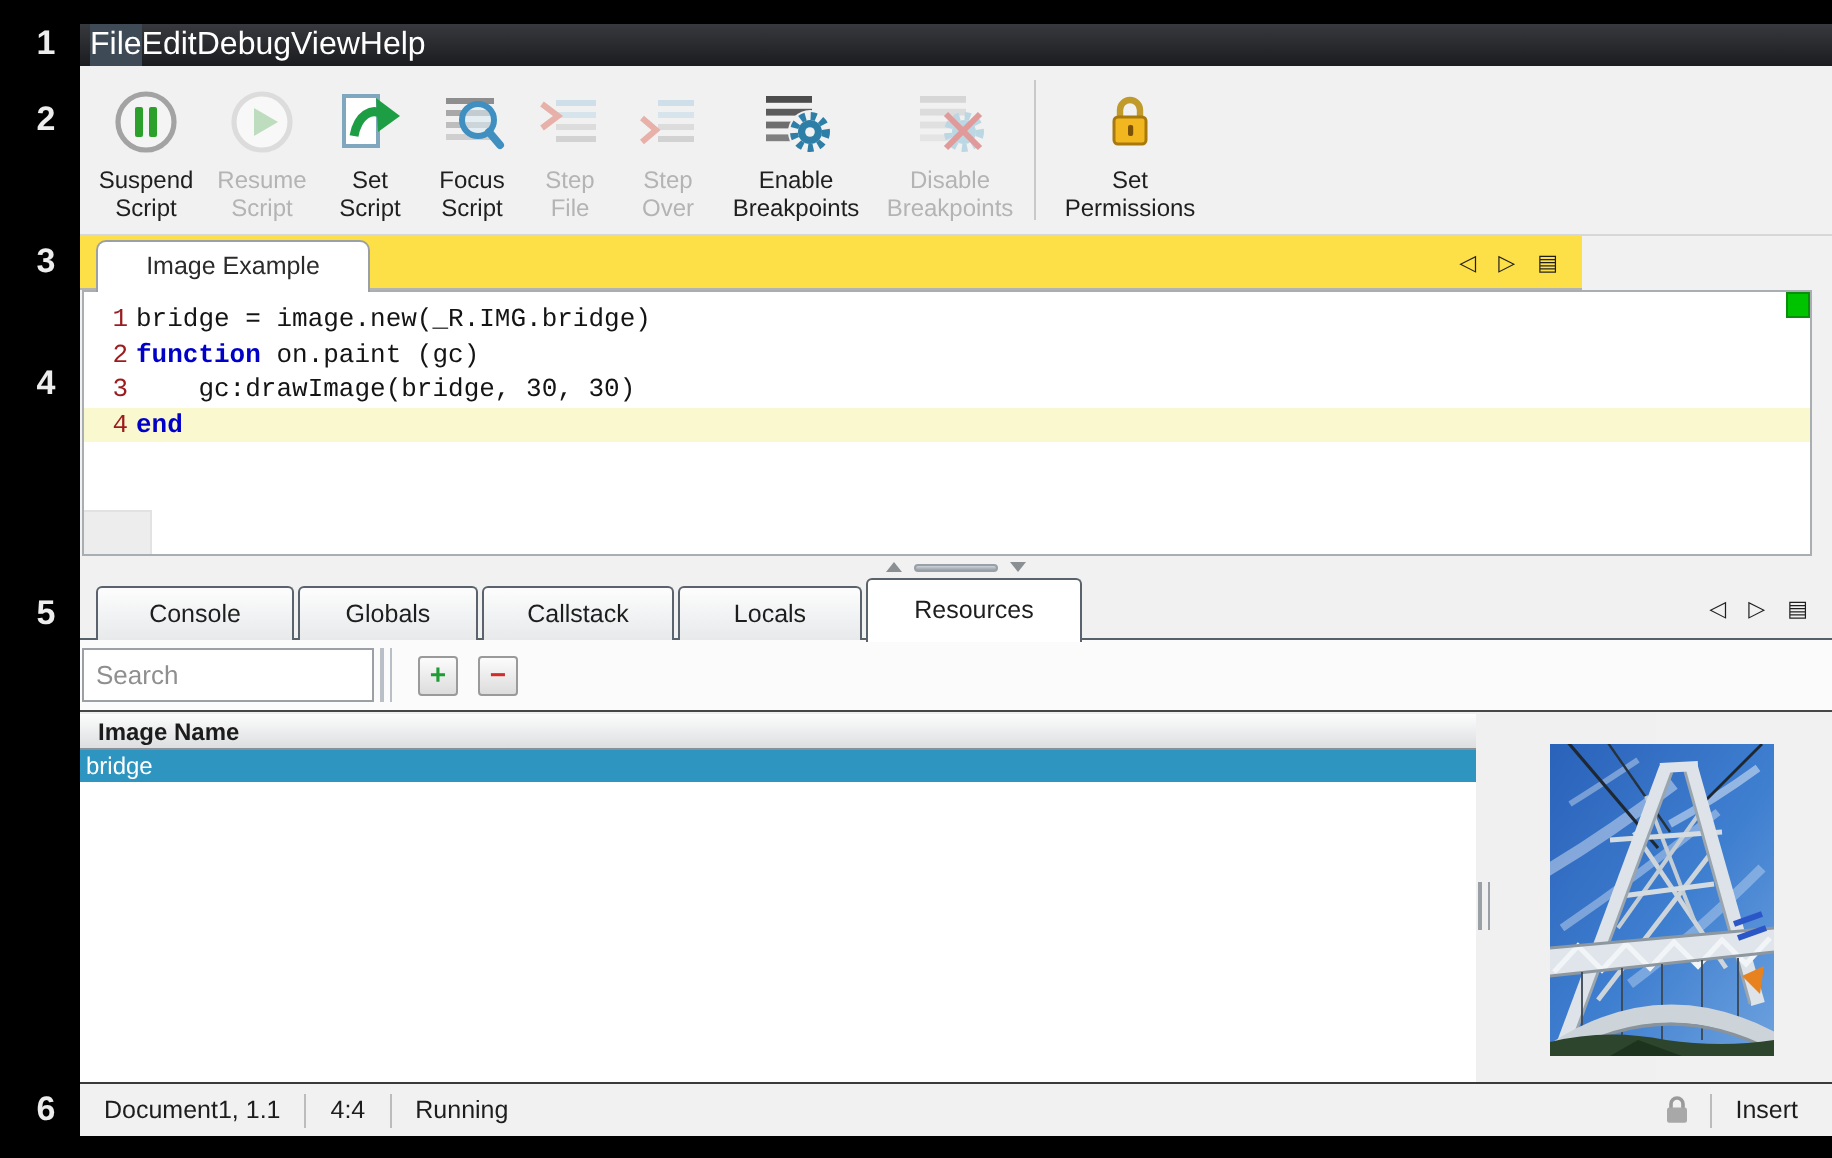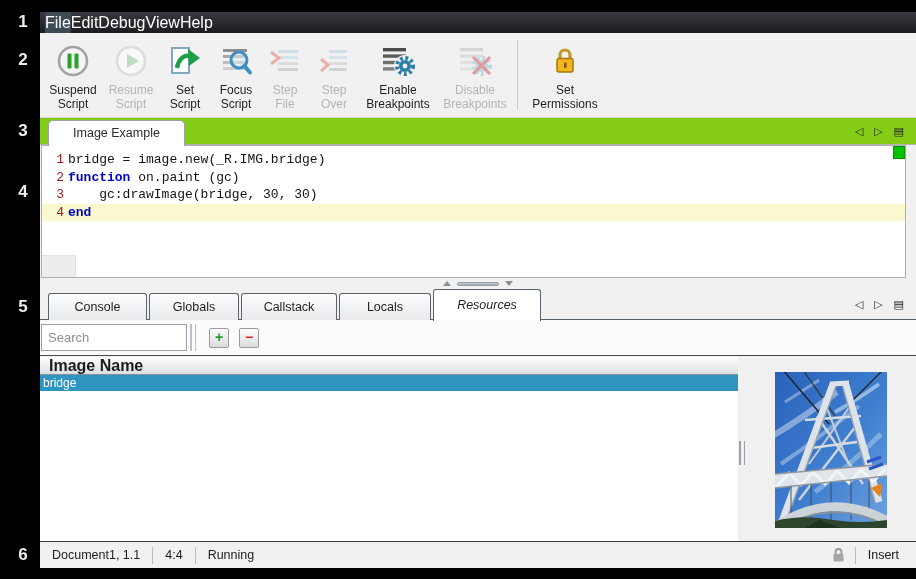--- a/index.html
+++ b/index.html
@@ -31,7 +31,7 @@
   .tsep { width:1px; background:#c9c9c9; height:70px; margin:1px 4px 0 4px; }
 
   
-  .tabbar1 { position:absolute; left:0; top:106px; width:876px; height:27px; background:#84cc16;
+  .tabbar1 { position:absolute; left:0; top:106px; width:751px; height:27px; background:#fde047;
              border-bottom:1px solid #b3b3b3; }
   .etab { position:absolute; left:8px; top:2px; width:137px; height:26px; background:#fff;
           border:1px solid #9aa0a6; border-bottom:none; border-radius:5px 5px 0 0;

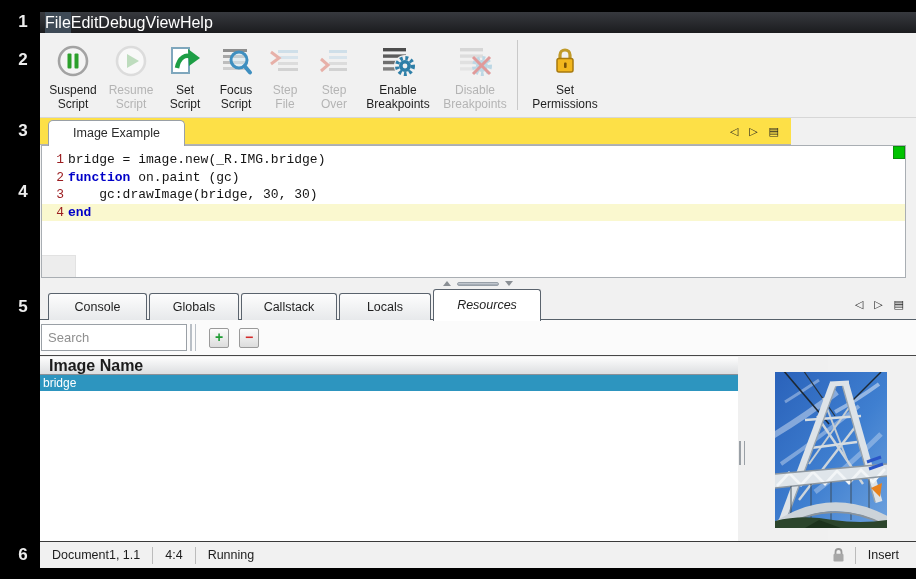--- a/index.html
+++ b/index.html
@@ -70,7 +70,7 @@
   .btab { position:absolute; top:4px; height:27px; background:linear-gradient(#fdfdfd,#e7e9eb);
           border:1px solid #5a636d; border-bottom:none; border-radius:3px 3px 0 0;
           font-size:12.5px; color:#1e1e1e; text-align:center; line-height:26px; }
-  .btab.active { top:0; height:32px; background:#fff; z-index:2; line-height:30px;font-style:italic; }
+  .btab.active { top:0; height:32px; background:#fff; z-index:2; line-height:30px; }
 
   
   .respanel { position:absolute; left:0; top:308px; width:788px; height:221px; background:#f0f0f0; }

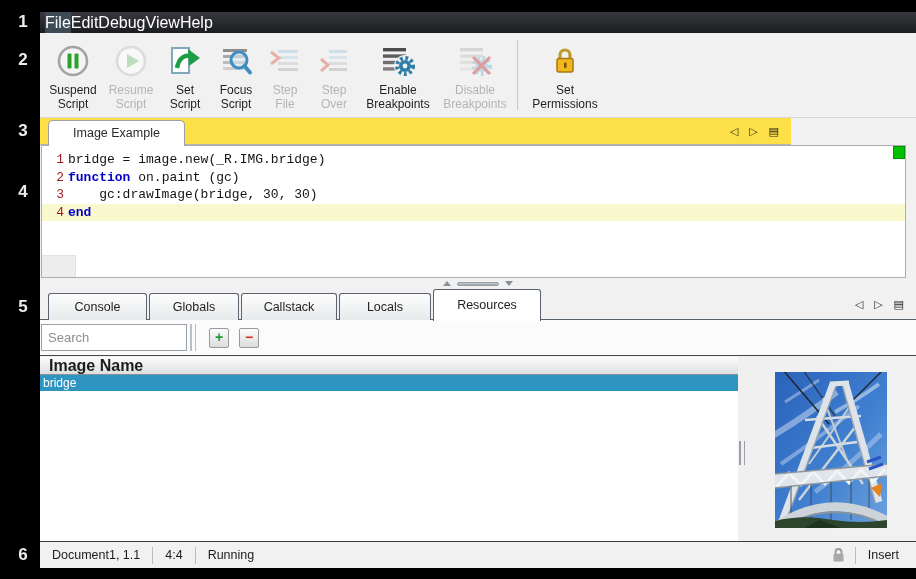--- a/index.html
+++ b/index.html
@@ -89,7 +89,7 @@
 
   .tablearea { position:absolute; left:0; top:37px; width:698px; bottom:0; background:#fff; }
   .thead { height:18px; background:linear-gradient(#fdfdfd,#dcdee0); border-bottom:1px solid #8a9097;
-           font-size:16px; font-weight:bold; color:#1c1c1c; line-height:18px; padding-left:9px; }
+           font-size:12px; font-weight:bold; color:#1c1c1c; line-height:18px; padding-left:9px; }
   .trow { height:16px; font-size:12px; line-height:16px; padding-left:3px; color:#1c1c1c; }
   .trow.selected { background:#2d95bf; color:#fff; }
 

